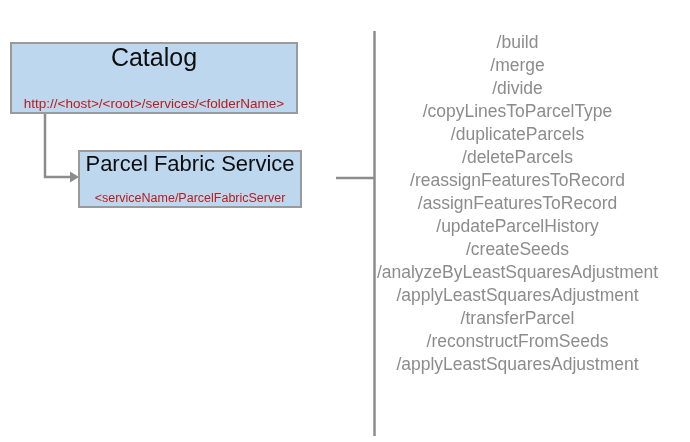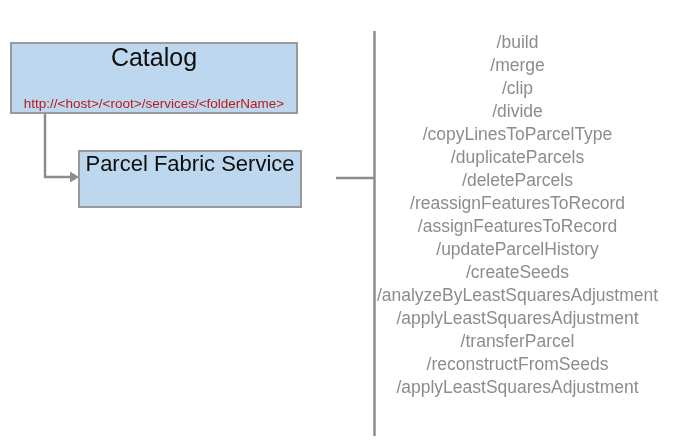--- a/index.html
+++ b/index.html
@@ -127,7 +127,6 @@
   <ul class="ops-list">
     <li class="ops-item">/build</li>
     <li class="ops-item">/merge</li>
-    <li class="ops-item">/clip</li>
     <li class="ops-item">/divide</li>
     <li class="ops-item">/copyLinesToParcelType</li>
     <li class="ops-item">/duplicateParcels</li>

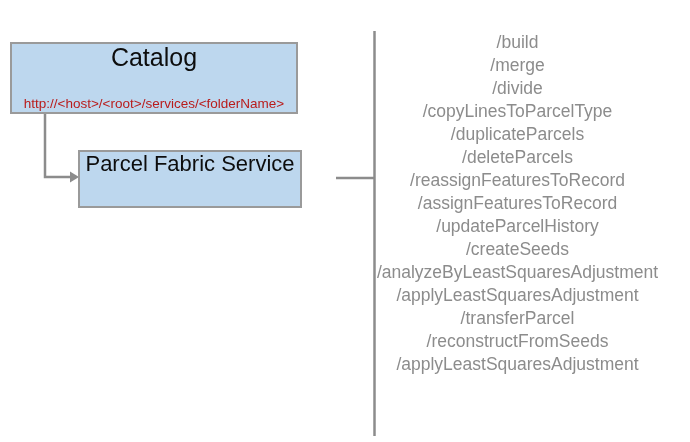--- a/index.html
+++ b/index.html
@@ -122,6 +122,7 @@
 
   <div class="node node-service">
     <div class="node-title">Parcel Fabric Service</div>
+    <div class="node-subtitle">&lt;serviceName/ParcelFabricServer</div>
   </div>
 
   <ul class="ops-list">

